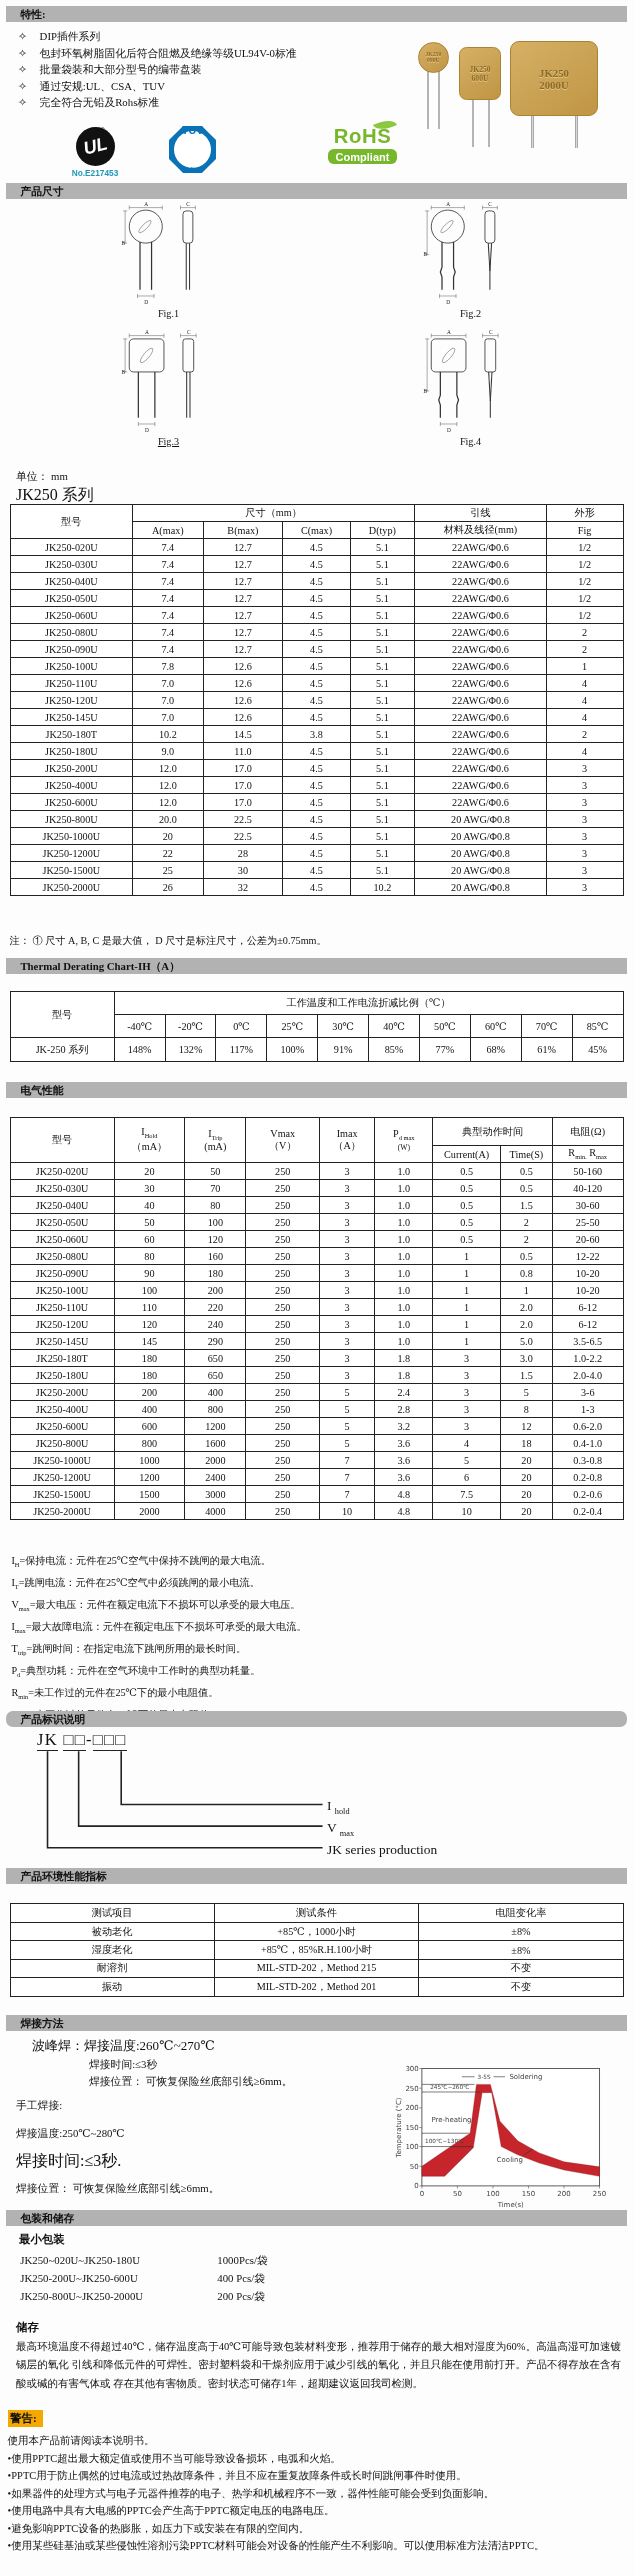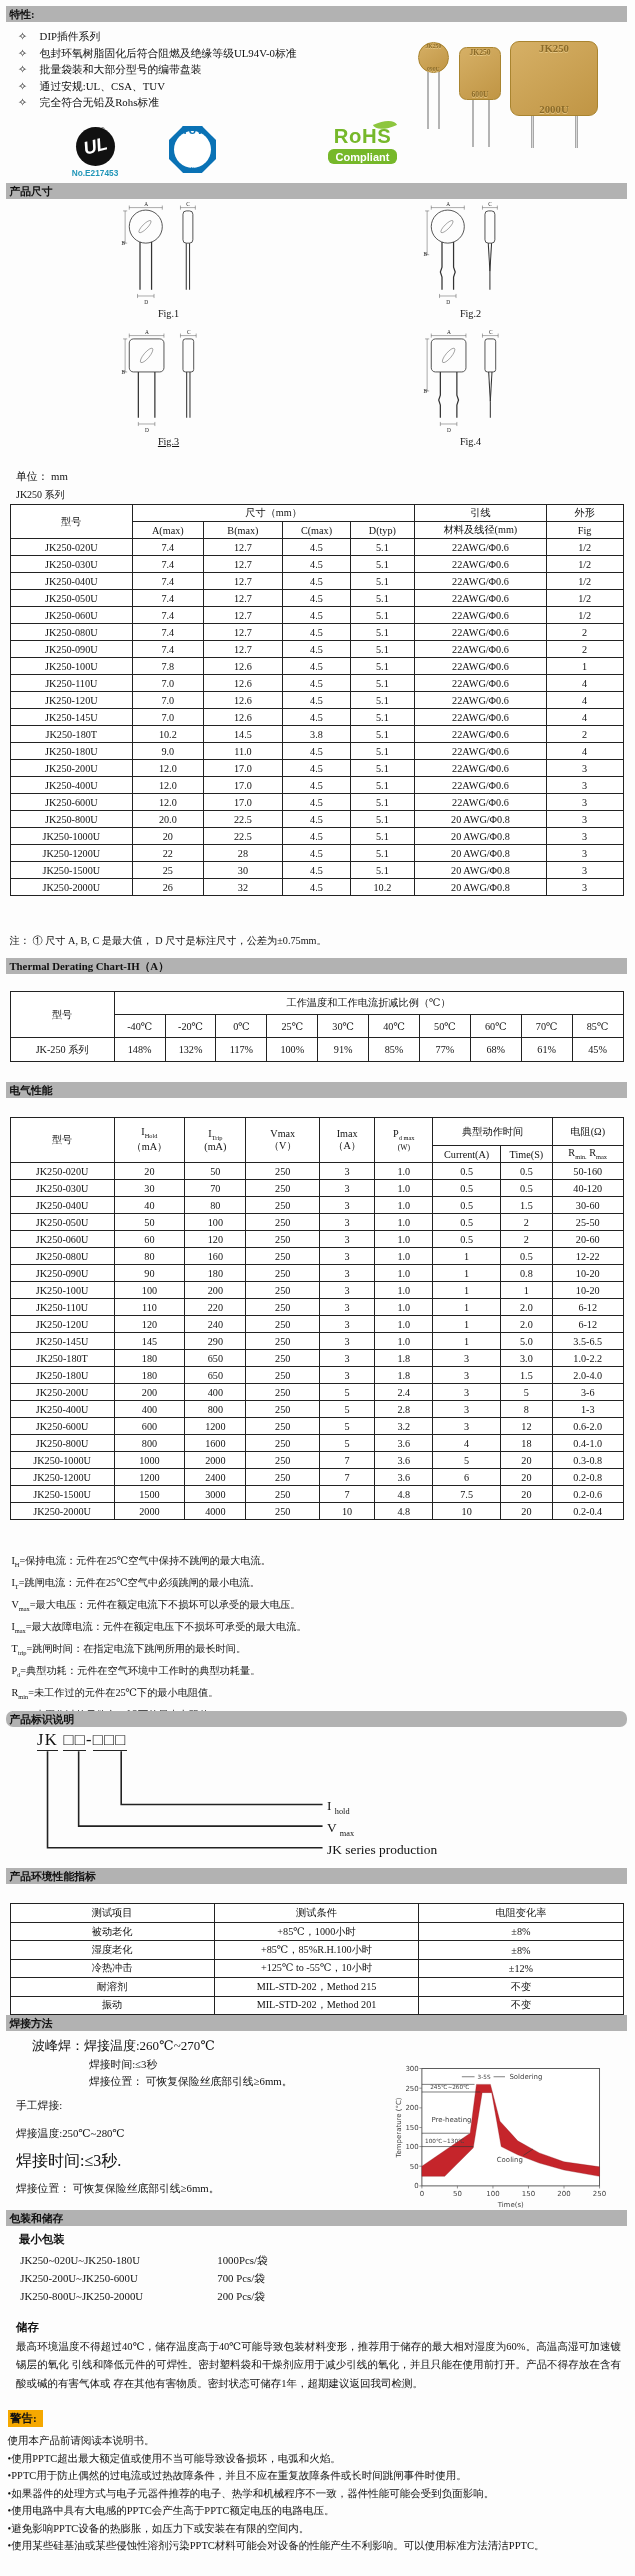--- a/index.html
+++ b/index.html
@@ -7,7 +7,7 @@
   body { position:relative; height:2576px; font-family:"Liberation Serif","DejaVu Serif",serif; color:#111; overflow:hidden; }
   .abs { position:absolute; }
   .bar { position:absolute; left:6.4px; width:621px; height:16px; background:#b2b2b2; color:#111;
-         font-size:10.8px; font-weight:bold; line-height:16px; padding-left:3px; }
+         font-size:10.8px; font-weight:bold; line-height:16px; padding-left:14px; }
   
   .feat-list { position:absolute; left:18px; top:28px; width:305px; }
   .feat-item { font-size:10.8px; line-height:16.5px; display:flex; }

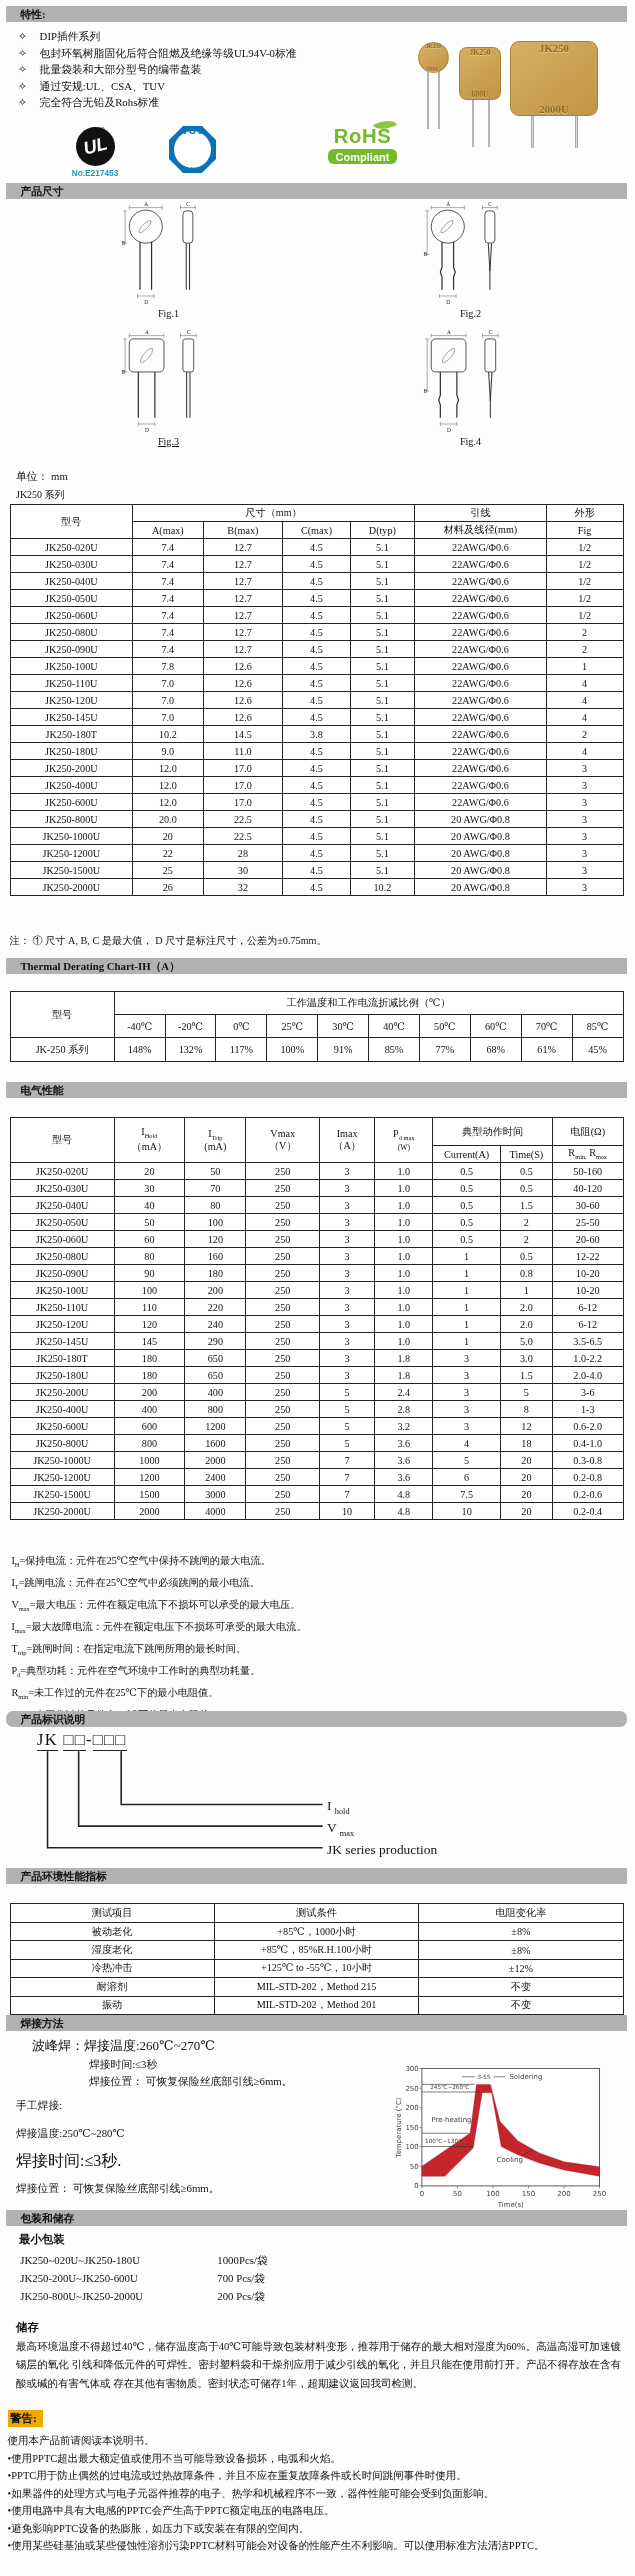--- a/index.html
+++ b/index.html
@@ -15,7 +15,7 @@
   
   .photos { position:absolute; left:413px; top:32px; width:191px; height:118px; }
   .dev { position:absolute; background:linear-gradient(145deg,#d6b066,#c09544); border:0.6px solid #a9842f;
-         color:#8a6a28; display:flex; flex-direction:column; align-items:center; justify-content:space-between;
+         color:#8a6a28; display:flex; flex-direction:column; align-items:center; justify-content:center;
          font-weight:bold; text-shadow:0 0.6px 0 #e6c887; z-index:2; }
   .leg { position:absolute; width:1.9px; background:linear-gradient(90deg,#8f8f8f,#d9d9d9,#8f8f8f); z-index:1; }
   

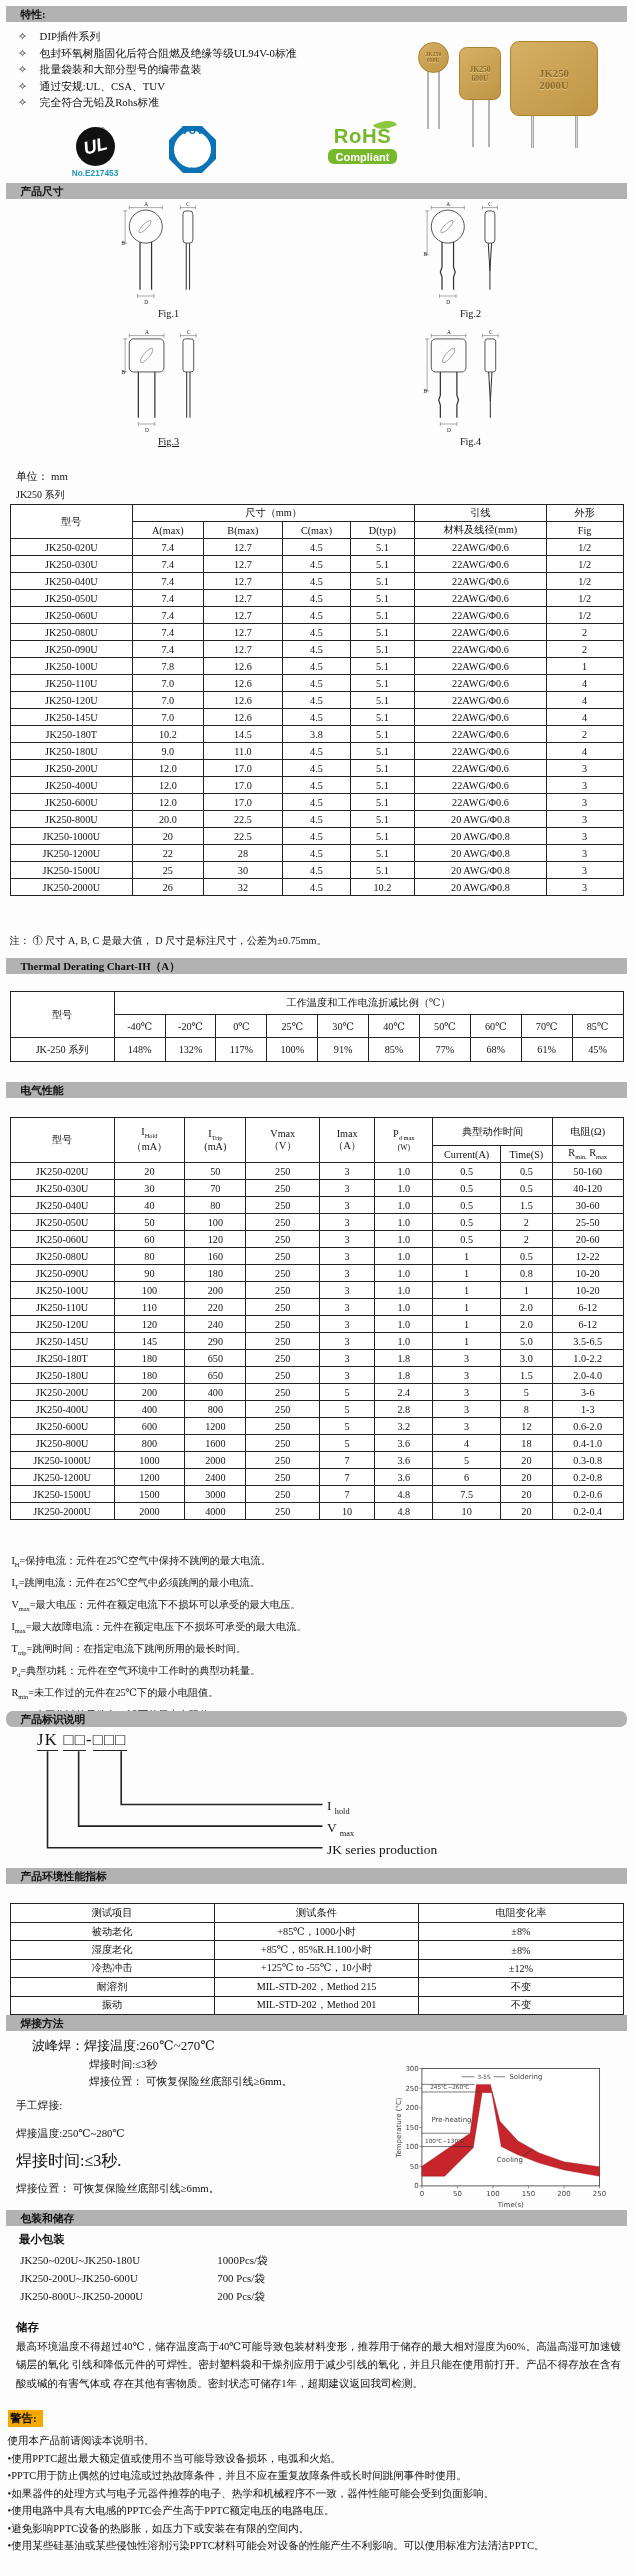--- a/index.html
+++ b/index.html
@@ -245,7 +245,7 @@
 <div class="figcap" style="left:423px; top:436px;">Fig.4</div>
 
 <div class="abs plain" style="left:16px; top:467px; font-size:10.8px;">单位： mm</div>
-<div class="abs plain" style="left:16px; top:486px; font-size:10px;">JK250 系列</div>
+<div class="abs plain" style="left:16px; top:486px; font-size:16px;">JK250 系列</div>
 
 <div class="tbl" style="top:504px;">
   <table>

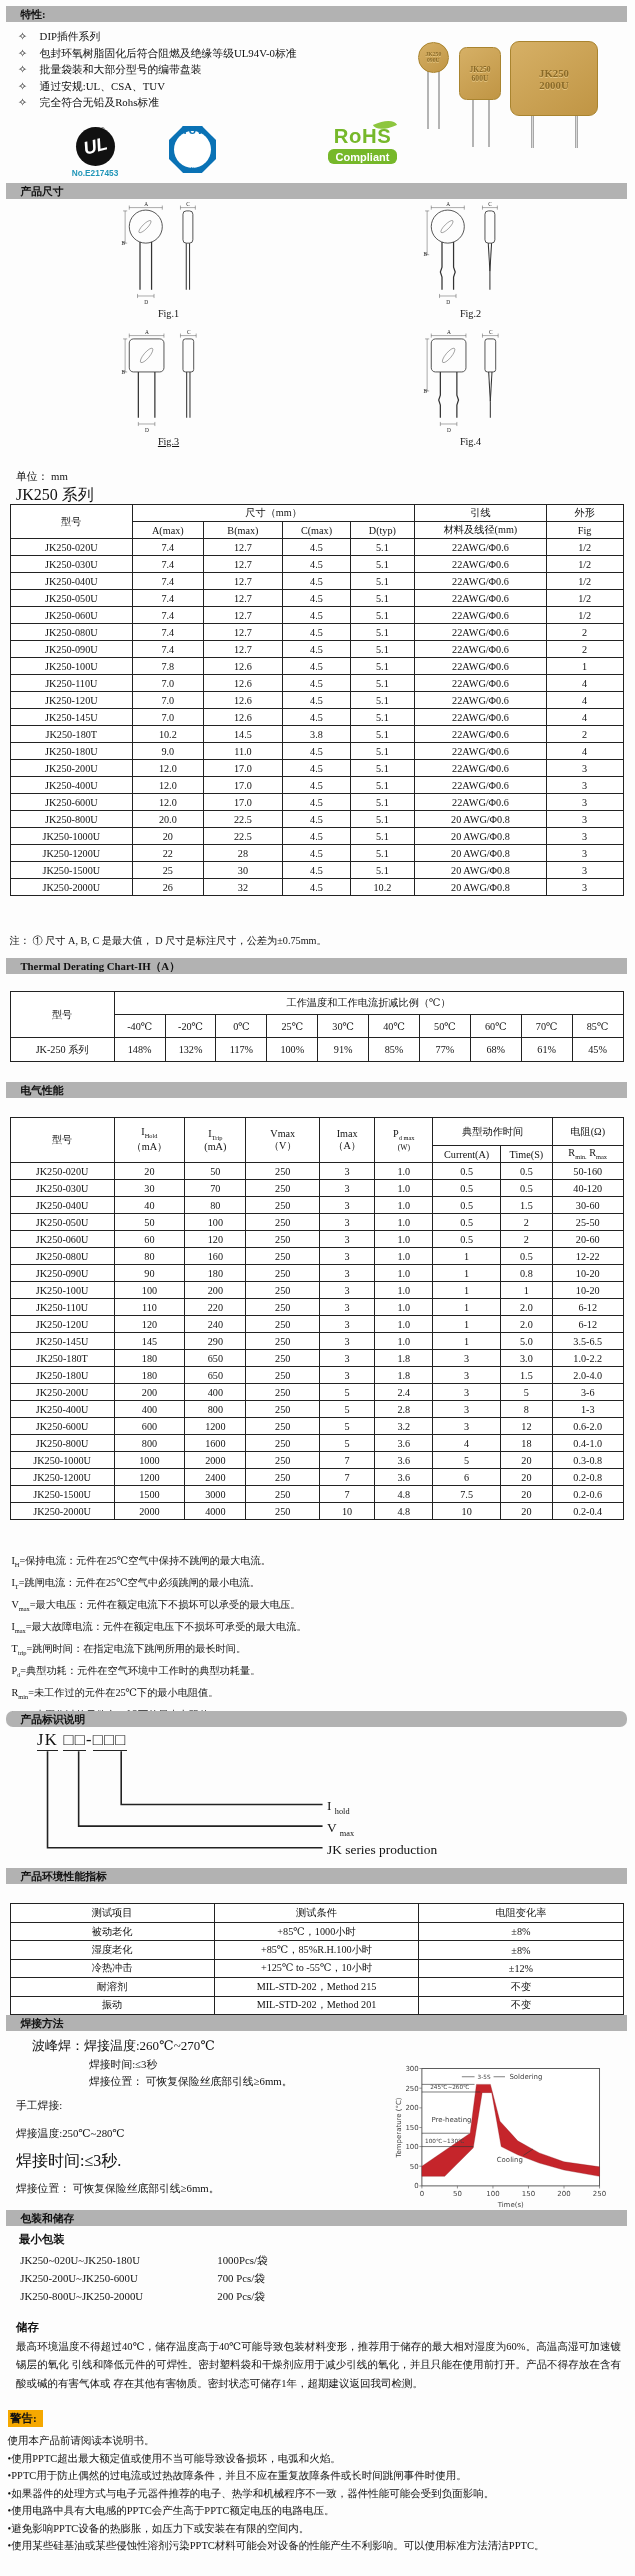--- a/index.html
+++ b/index.html
@@ -864,11 +864,6 @@
           <td>±8%</td>
         </tr>
         <tr style="height:18.4px;">
-          <td>冷热冲击</td>
-          <td>+125℃ to -55℃，10小时</td>
-          <td>±12%</td>
-        </tr>
-        <tr style="height:18.4px;">
           <td>耐溶剂</td>
           <td>MIL-STD-202，Method 215</td>
           <td>不变</td>

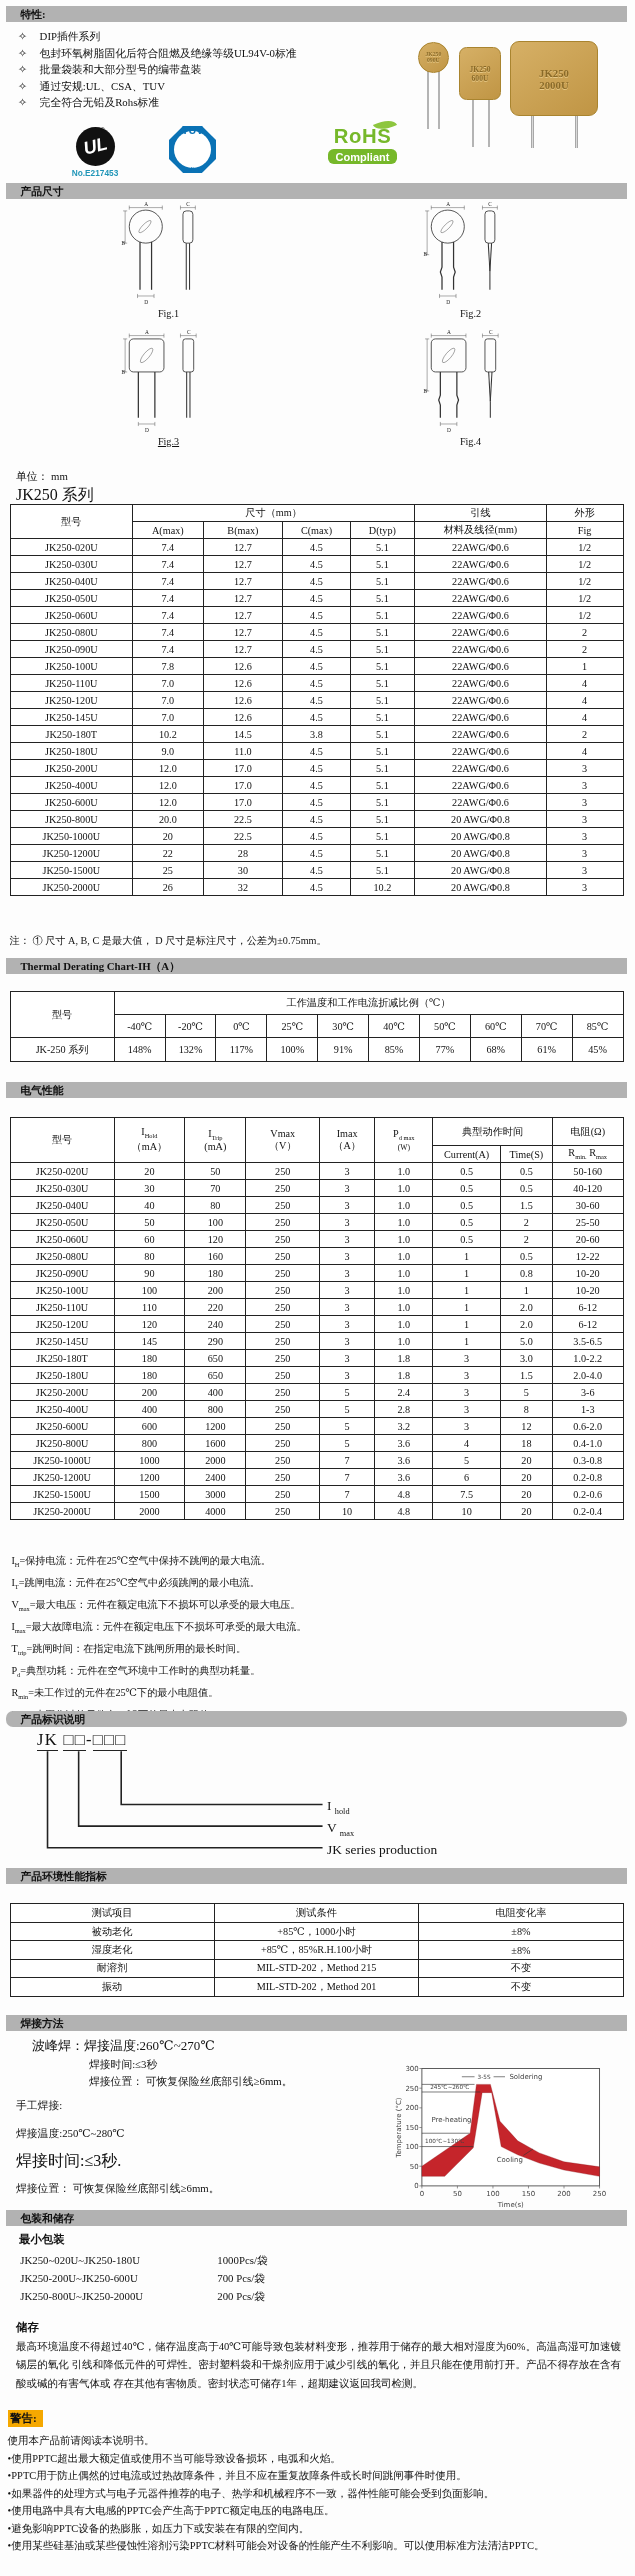--- a/index.html
+++ b/index.html
@@ -947,7 +947,7 @@
     </div>
     <div class="pack-row">
       <span class="rng">JK250-200U~JK250-600U</span>
-      <span>700 Pcs/袋</span>
+      <span>400 Pcs/袋</span>
     </div>
     <div class="pack-row">
       <span class="rng">JK250-800U~JK250-2000U</span>

